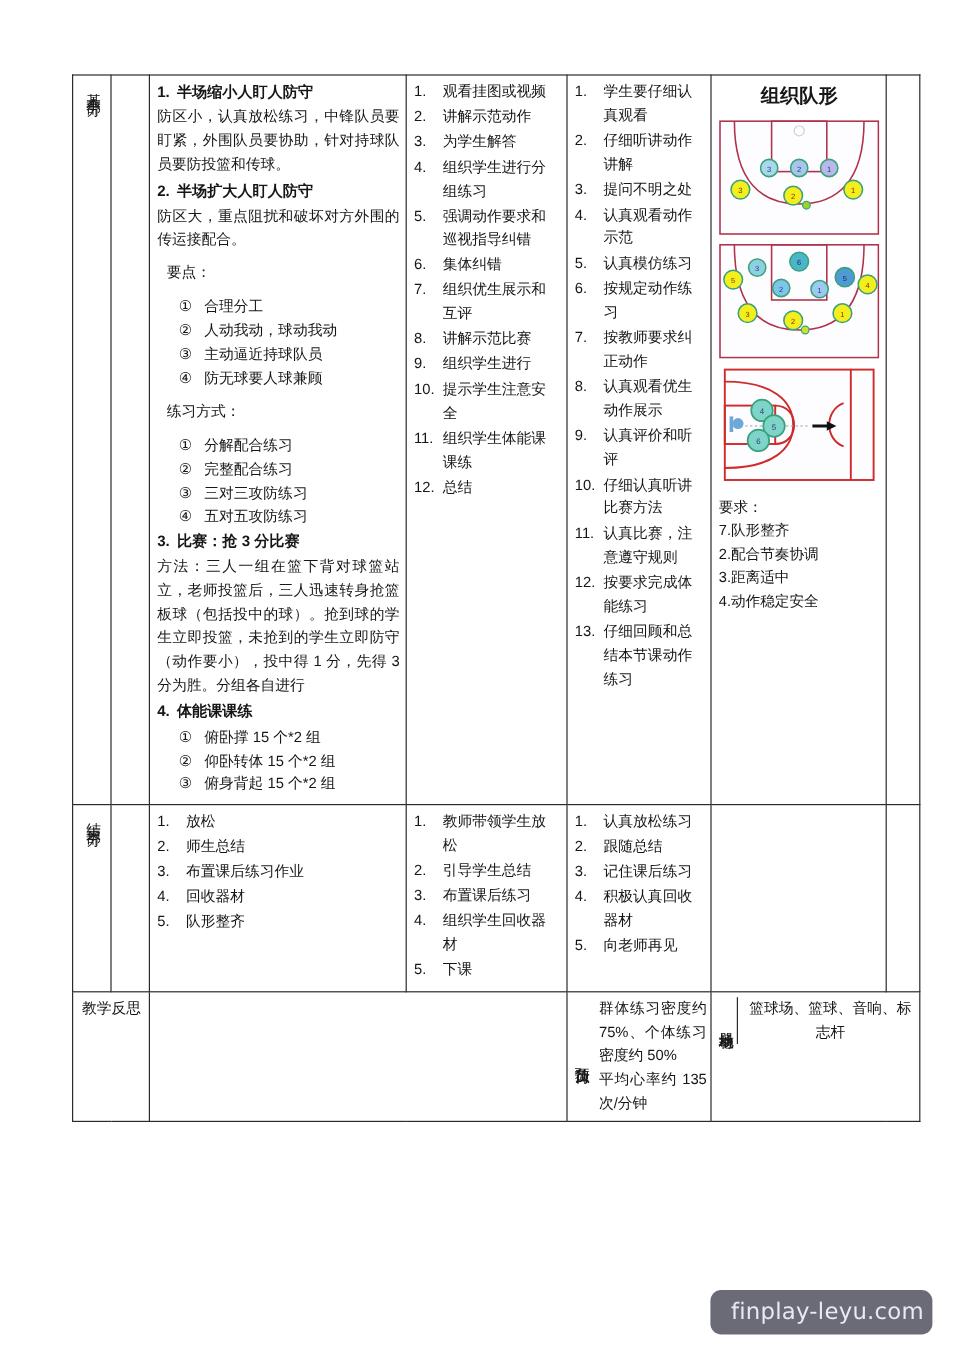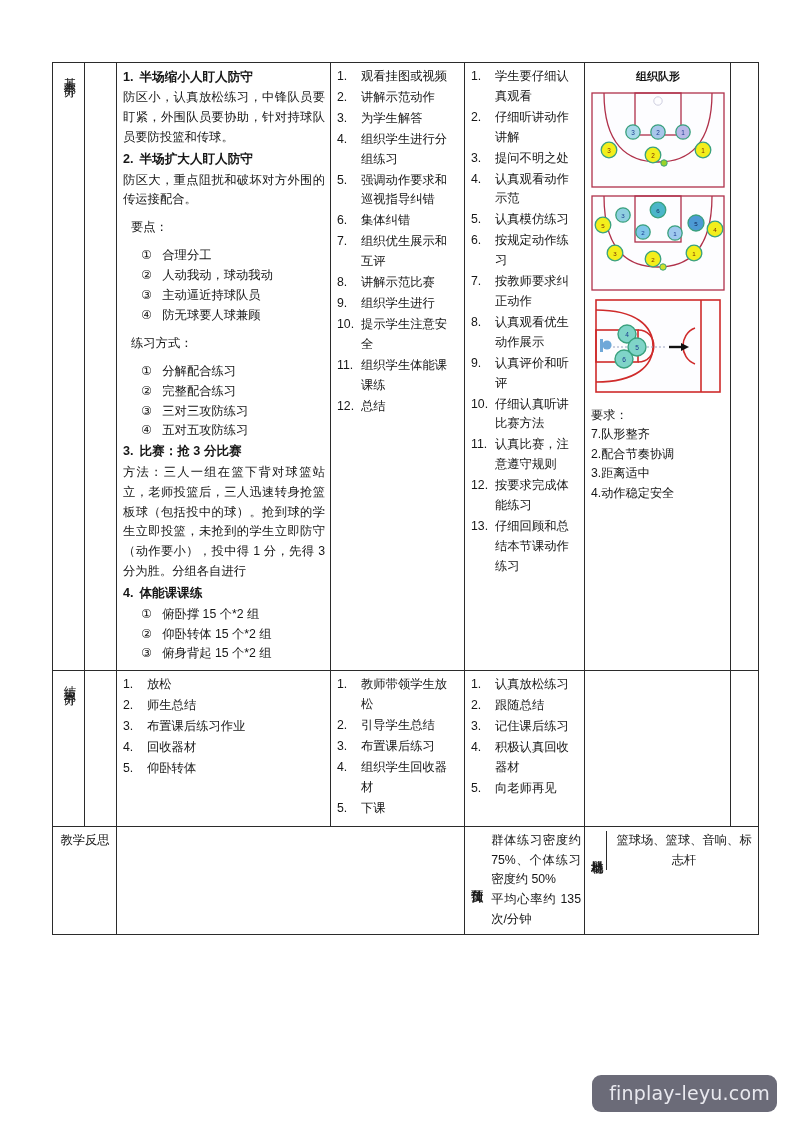--- a/index.html
+++ b/index.html
@@ -14,7 +14,7 @@
   .sheet{position:absolute;left:0;top:0;width:801px;height:1132px;}
   table.plan{
     position:absolute;
-    left:52px;top:62px;
+    left:60px;top:62px;
     width:706px;
     border-collapse:collapse;
     table-layout:fixed;

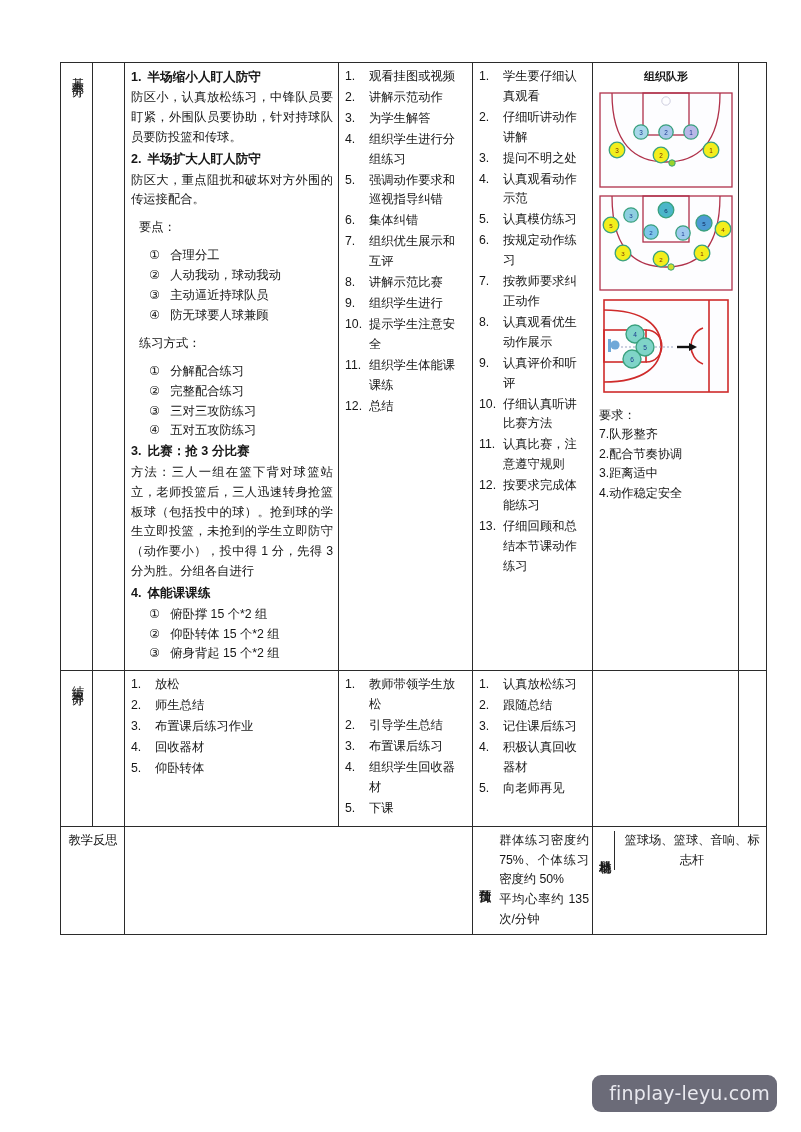--- a/index.html
+++ b/index.html
@@ -67,7 +67,7 @@
 
   
   .form-title{
-    text-align:center;font-weight:bold;font-size:11px;
+    text-align:center;font-weight:bold;font-size:16px;
     margin:1px 0 6px 0;
   }
   .court-wrap{margin:0 0 7px 0;}

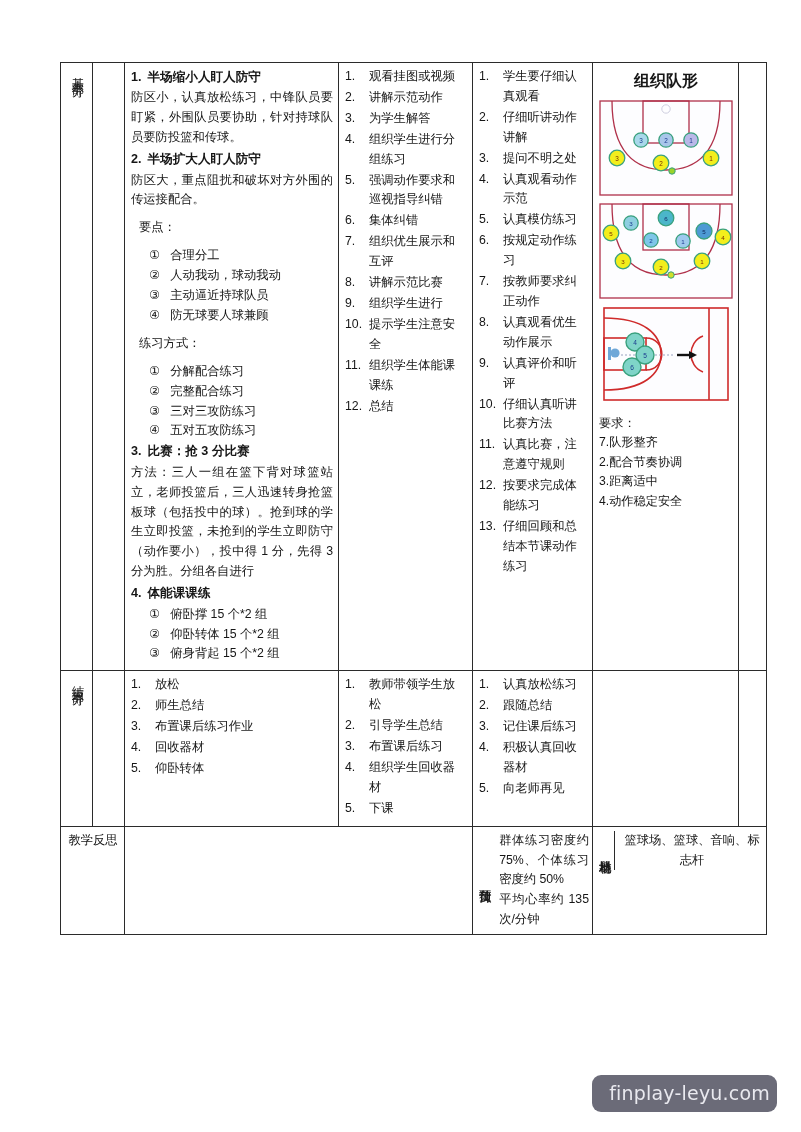--- a/index.html
+++ b/index.html
@@ -333,7 +333,7 @@
           <li><span class="n">2.</span><span>师生总结</span></li>
           <li><span class="n">3.</span><span>布置课后练习作业</span></li>
           <li><span class="n">4.</span><span>回收器材</span></li>
-          <li><span class="n">5.</span><span>仰卧转体</span></li>
+          <li><span class="n">5.</span><span>队形整齐</span></li>
         </ol>
       </td>
 

